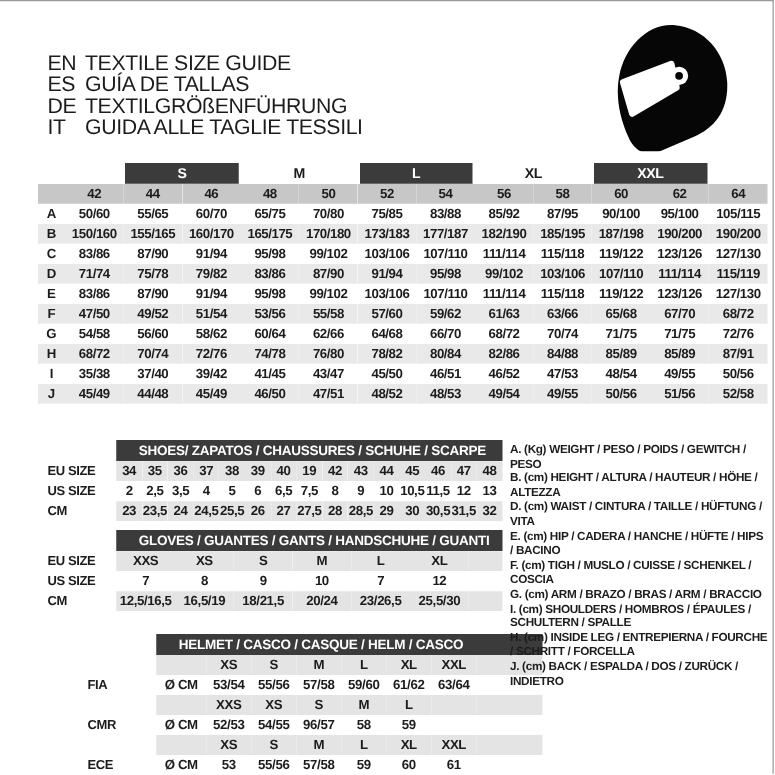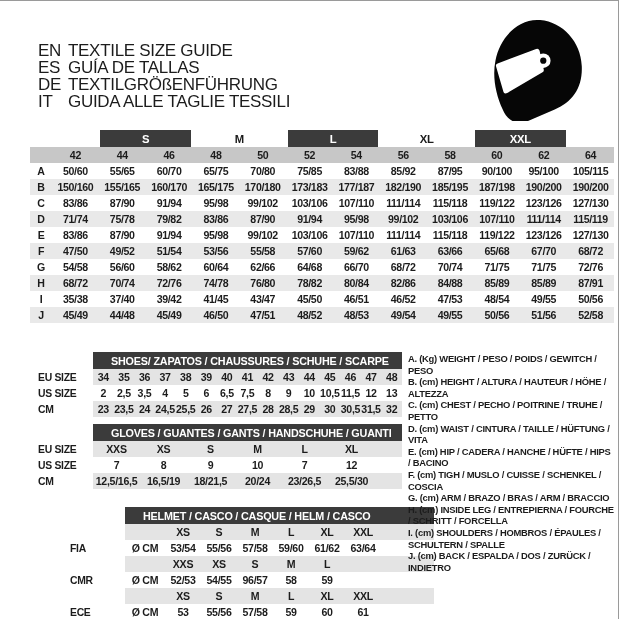--- a/index.html
+++ b/index.html
@@ -295,7 +295,7 @@
             <td>38</td>
             <td>39</td>
             <td>40</td>
-            <td>41</td>
+            <td>19</td>
             <td>42</td>
             <td>43</td>
             <td>44</td>

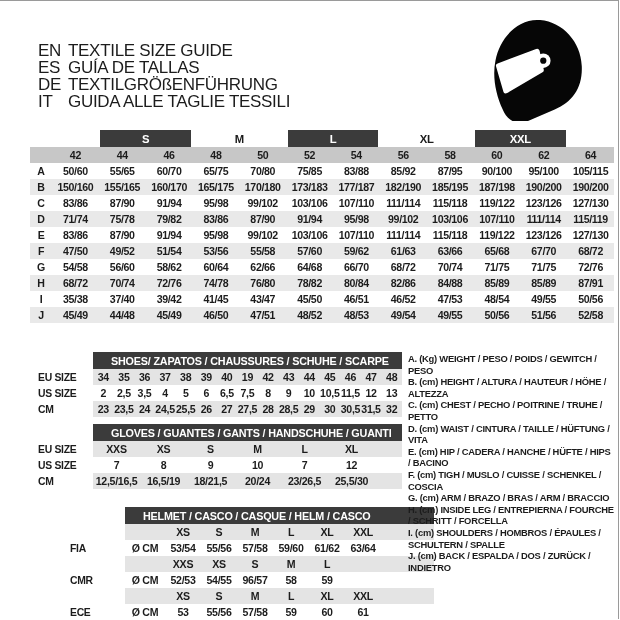--- a/index.html
+++ b/index.html
@@ -487,7 +487,6 @@
 
   <div class="legend-item">A. (Kg) WEIGHT / PESO / POIDS / GEWITCH / PESO</div>
       <div class="legend-item">B. (cm) HEIGHT / ALTURA / HAUTEUR / HÖHE / ALTEZZA</div>
-      <div class="legend-item">C. (cm) CHEST / PECHO / POITRINE / TRUHE / PETTO</div>
       <div class="legend-item">D. (cm) WAIST / CINTURA / TAILLE / HÜFTUNG / VITA</div>
       <div class="legend-item">E. (cm) HIP / CADERA / HANCHE / HÜFTE / HIPS / BACINO</div>
       <div class="legend-item">F. (cm) TIGH / MUSLO / CUISSE / SCHENKEL / COSCIA</div>

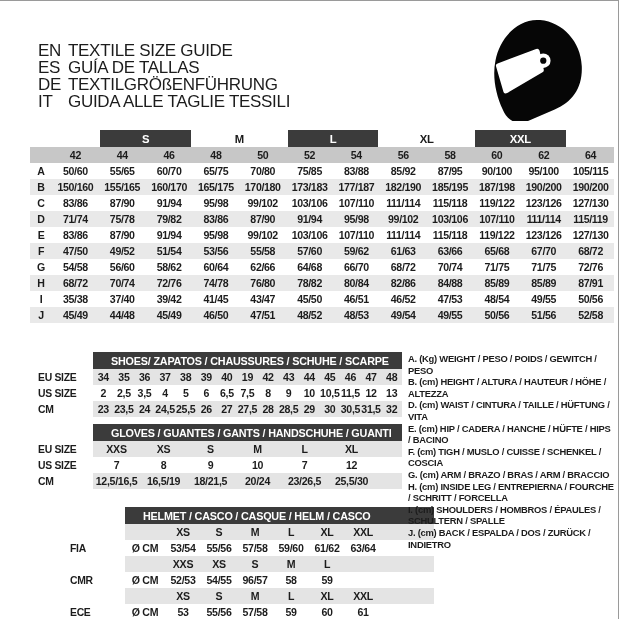--- a/index.html
+++ b/index.html
@@ -491,8 +491,8 @@
       <div class="legend-item">E. (cm) HIP / CADERA / HANCHE / HÜFTE / HIPS / BACINO</div>
       <div class="legend-item">F. (cm) TIGH / MUSLO / CUISSE / SCHENKEL / COSCIA</div>
       <div class="legend-item">G. (cm) ARM / BRAZO / BRAS / ARM / BRACCIO</div>
+      <div class="legend-item">I. (cm) SHOULDERS / HOMBROS / ÉPAULES / SCHULTERN / SPALLE</div>
       <div class="legend-item">H. (cm) INSIDE LEG / ENTREPIERNA / FOURCHE / SCHRITT / FORCELLA</div>
-      <div class="legend-item">I. (cm) SHOULDERS / HOMBROS / ÉPAULES / SCHULTERN / SPALLE</div>
       <div class="legend-item">J. (cm) BACK / ESPALDA / DOS / ZURÜCK / INDIETRO</div>
     </div>
 

